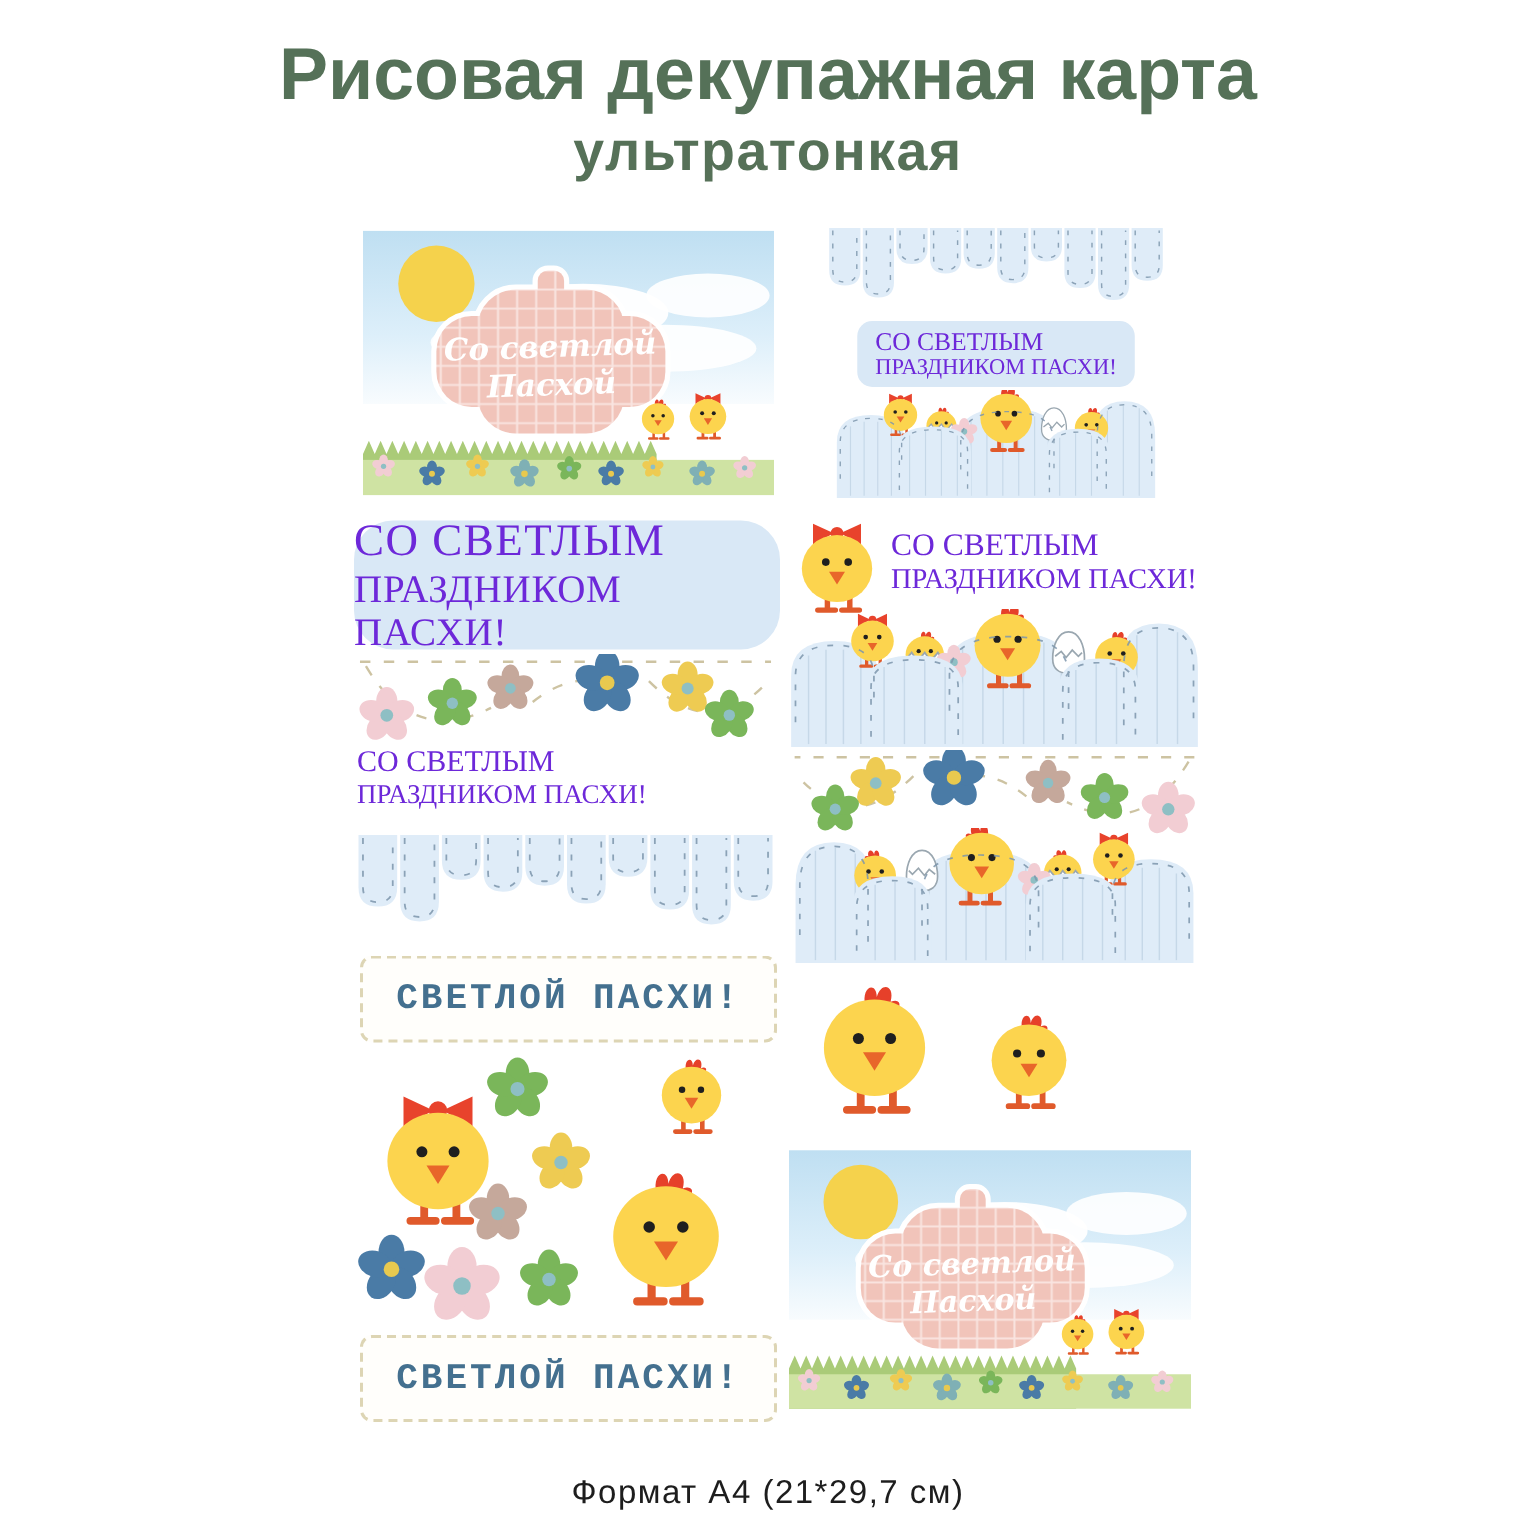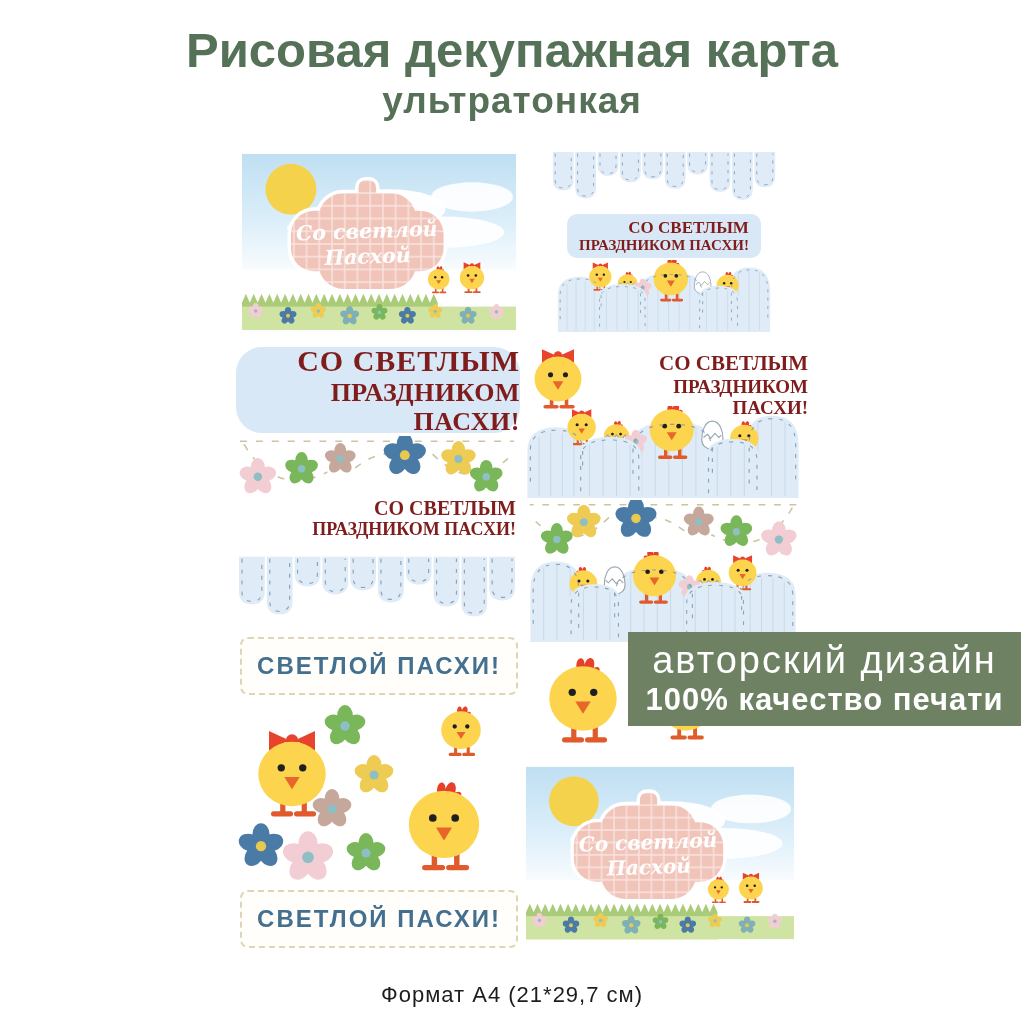--- a/index.html
+++ b/index.html
@@ -14,7 +14,7 @@
          font-size:37px;font-weight:700;color:#567158;letter-spacing:1px;}
 
   
-  .gr{font-family:"Liberation Serif",serif;font-weight:700;color:#7f1d1d;text-align:right;line-height:1.12;}
+  .gr{font-family:"Liberation Serif",serif;font-weight:400;color:#6d28d9;text-align:left;line-height:1.12;}
   .blob{background:#d9e8f6;border-radius:26px;display:flex;flex-direction:column;justify-content:center;}
   .blob .l1{font-size:30px;letter-spacing:1px;}
   .blob .l2{font-size:26px;letter-spacing:0.5px;}

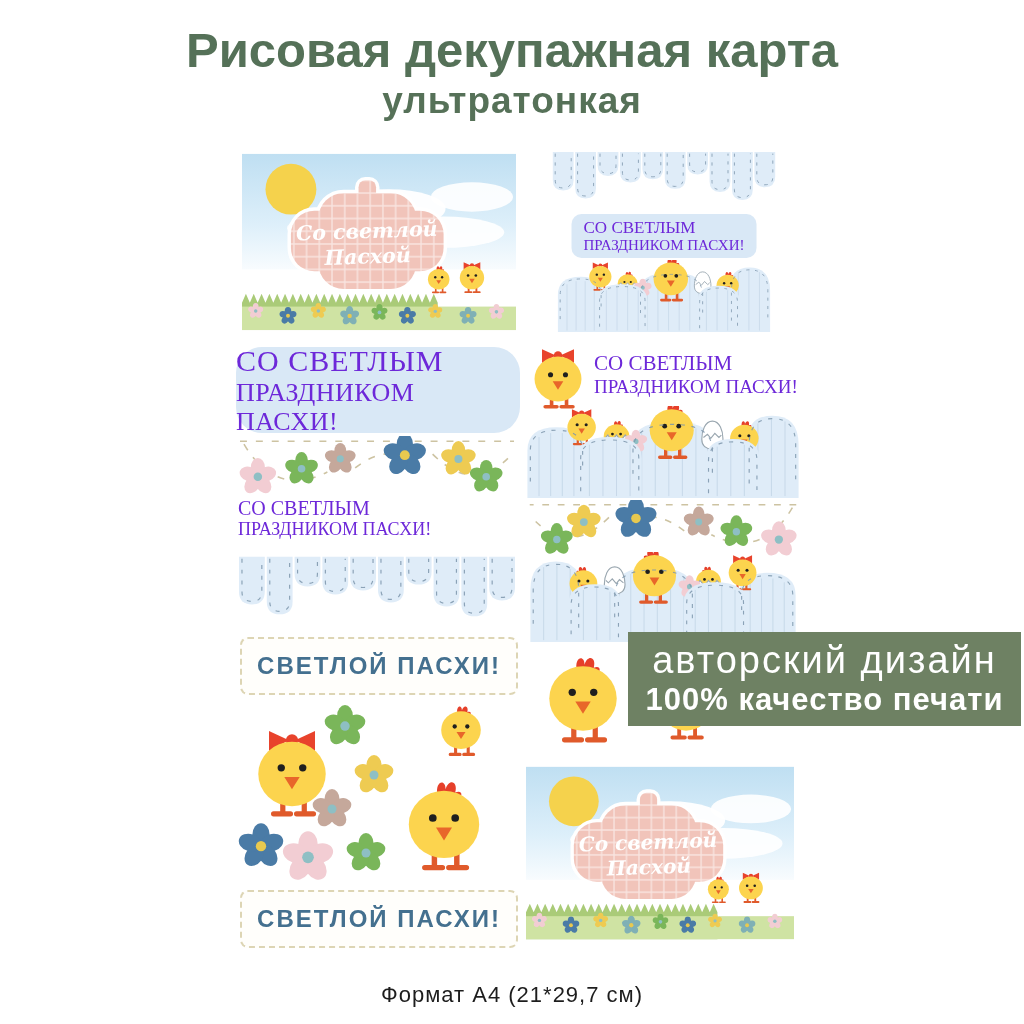--- a/index.html
+++ b/index.html
@@ -29,7 +29,7 @@
   
   .wishbox{border:2px dashed #ddd5b4;border-radius:8px;background:#fffefb;
            display:flex;align-items:center;justify-content:center;}
-  .wishbox span{font-family:Liberation Sans, sans-serif;font-weight:700;font-size:24px;
+  .wishbox span{font-family:Liberation Mono, monospace;font-weight:700;font-size:24px;
            color:#44708f;letter-spacing:2px;}
 
   

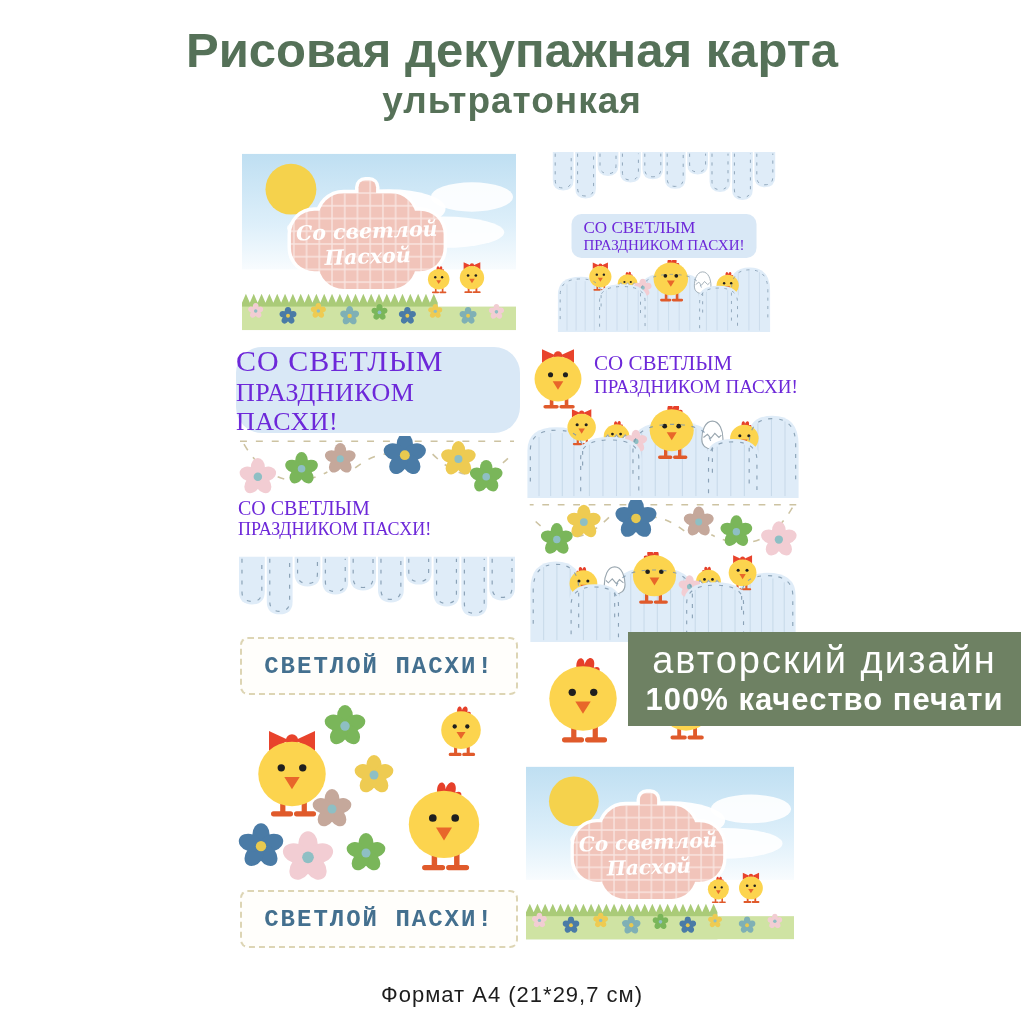--- a/index.html
+++ b/index.html
@@ -342,10 +342,6 @@
       <use href="#sym-chick-comb" width="68" height="88"></use>
     </svg>
 
-  <div class="abs banner" style="left:628px;top:632px;width:393px;height:94px">
-    <div class="b1">авторский дизайн</div>
-    <div class="b2">100% качество печати</div>
-  </div>
 
   <svg class="abs" style="left:526px;top:764px" width="268" height="178">
       <use href="#sym-skycard" width="268" height="178"></use>

